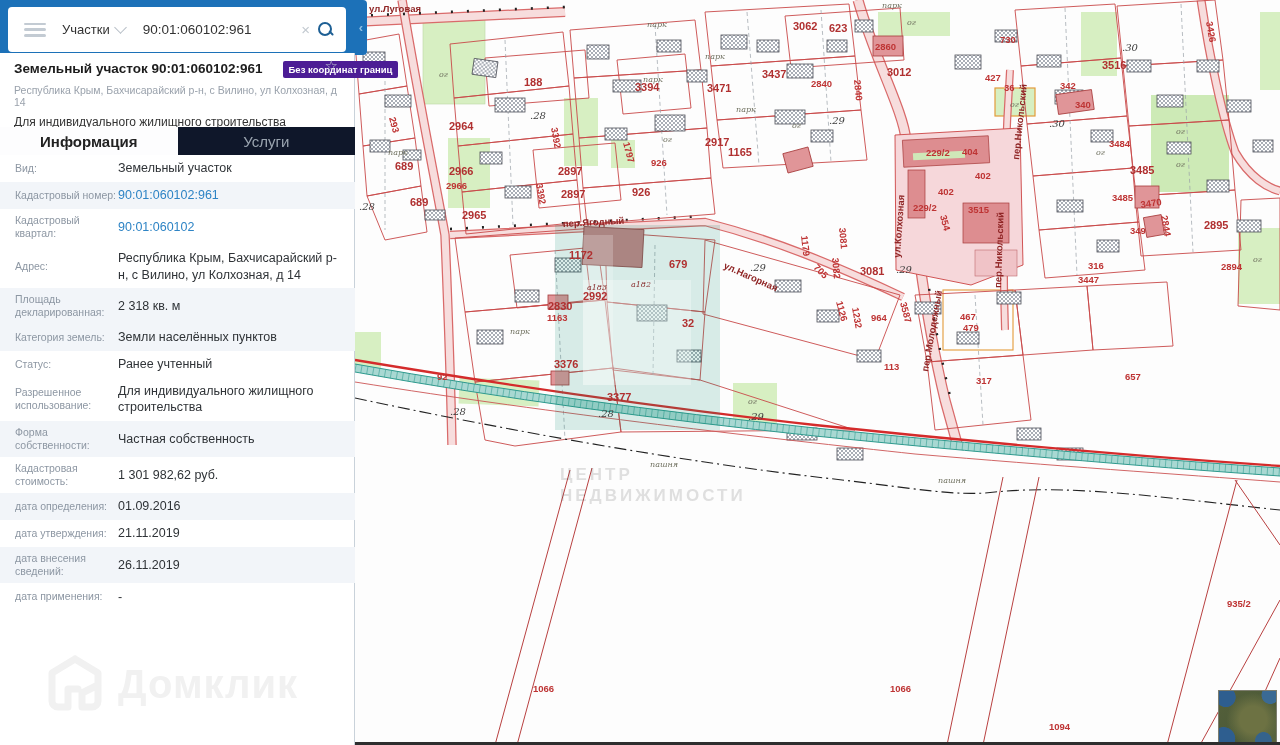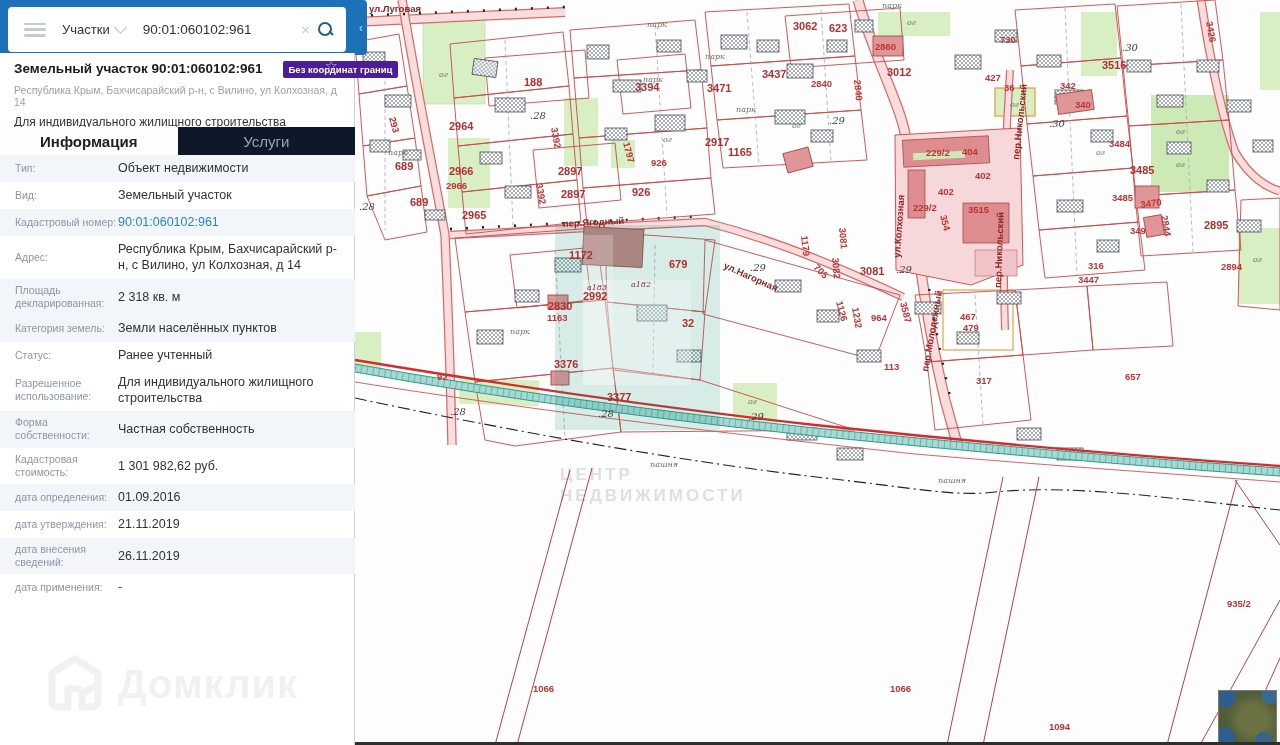--- a/index.html
+++ b/index.html
@@ -447,10 +447,6 @@
     </div>
 
     <div class="info" id="info-rows">
-        <div class="irow shaded">
-          <div class="ilabel">Тип:</div>
-          <div class="ivalue">Объект недвижимости</div>
-        </div>
         <div class="irow">
           <div class="ilabel">Вид:</div>
           <div class="ivalue">Земельный участок</div>

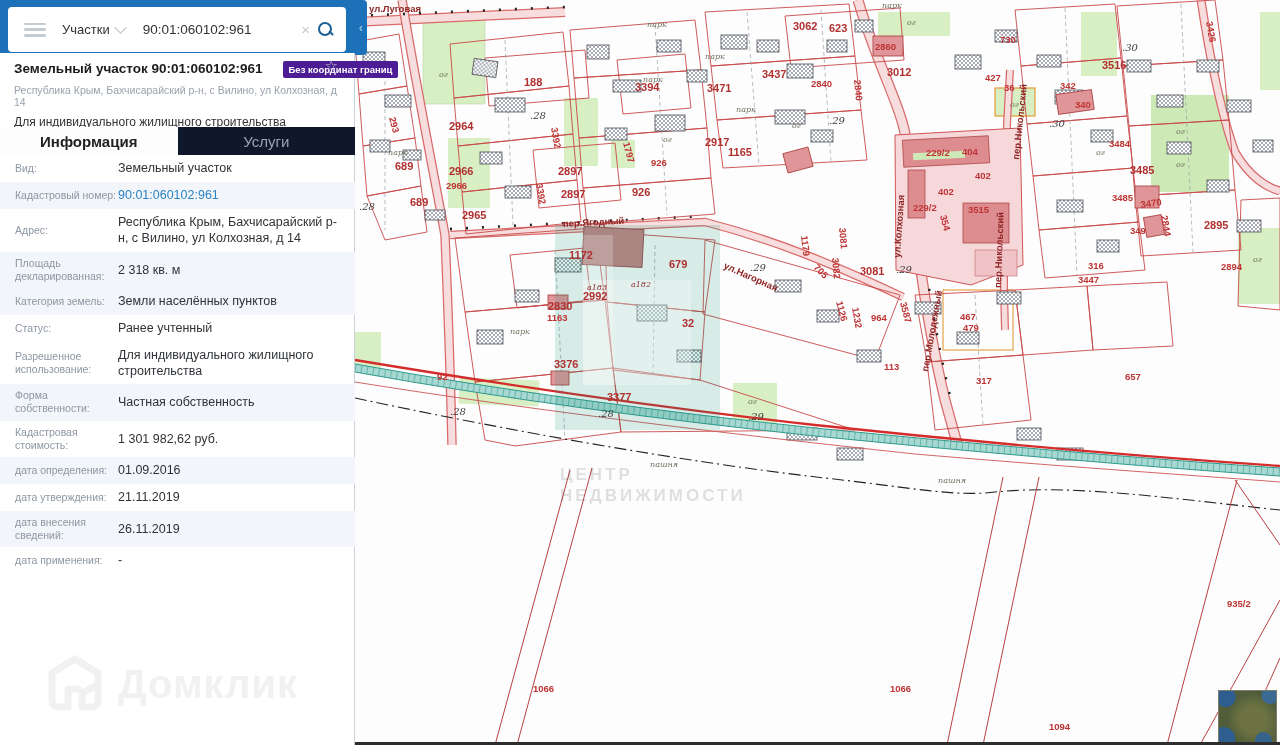--- a/index.html
+++ b/index.html
@@ -456,6 +456,10 @@
           <div class="ivalue link">90:01:060102:961</div>
         </div>
         <div class="irow">
+          <div class="ilabel">Кадастровый квартал:</div>
+          <div class="ivalue link">90:01:060102</div>
+        </div>
+        <div class="irow">
           <div class="ilabel">Адрес:</div>
           <div class="ivalue">Республика Крым, Бахчисарайский р-н, с Вилино, ул Колхозная, д 14</div>
         </div>

